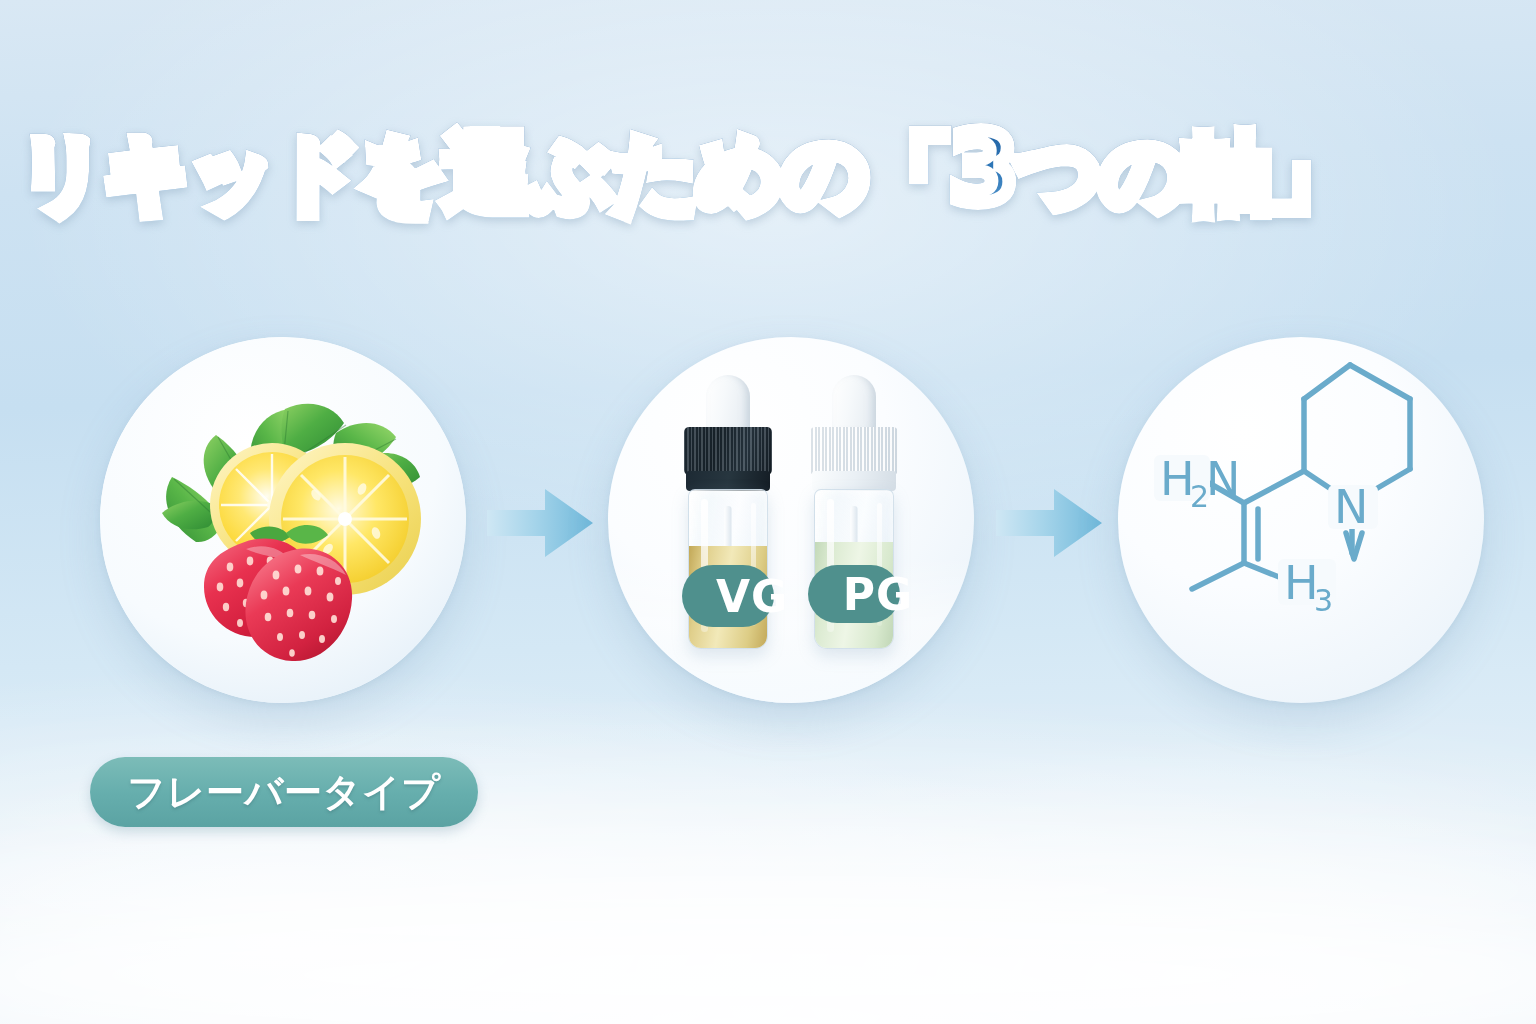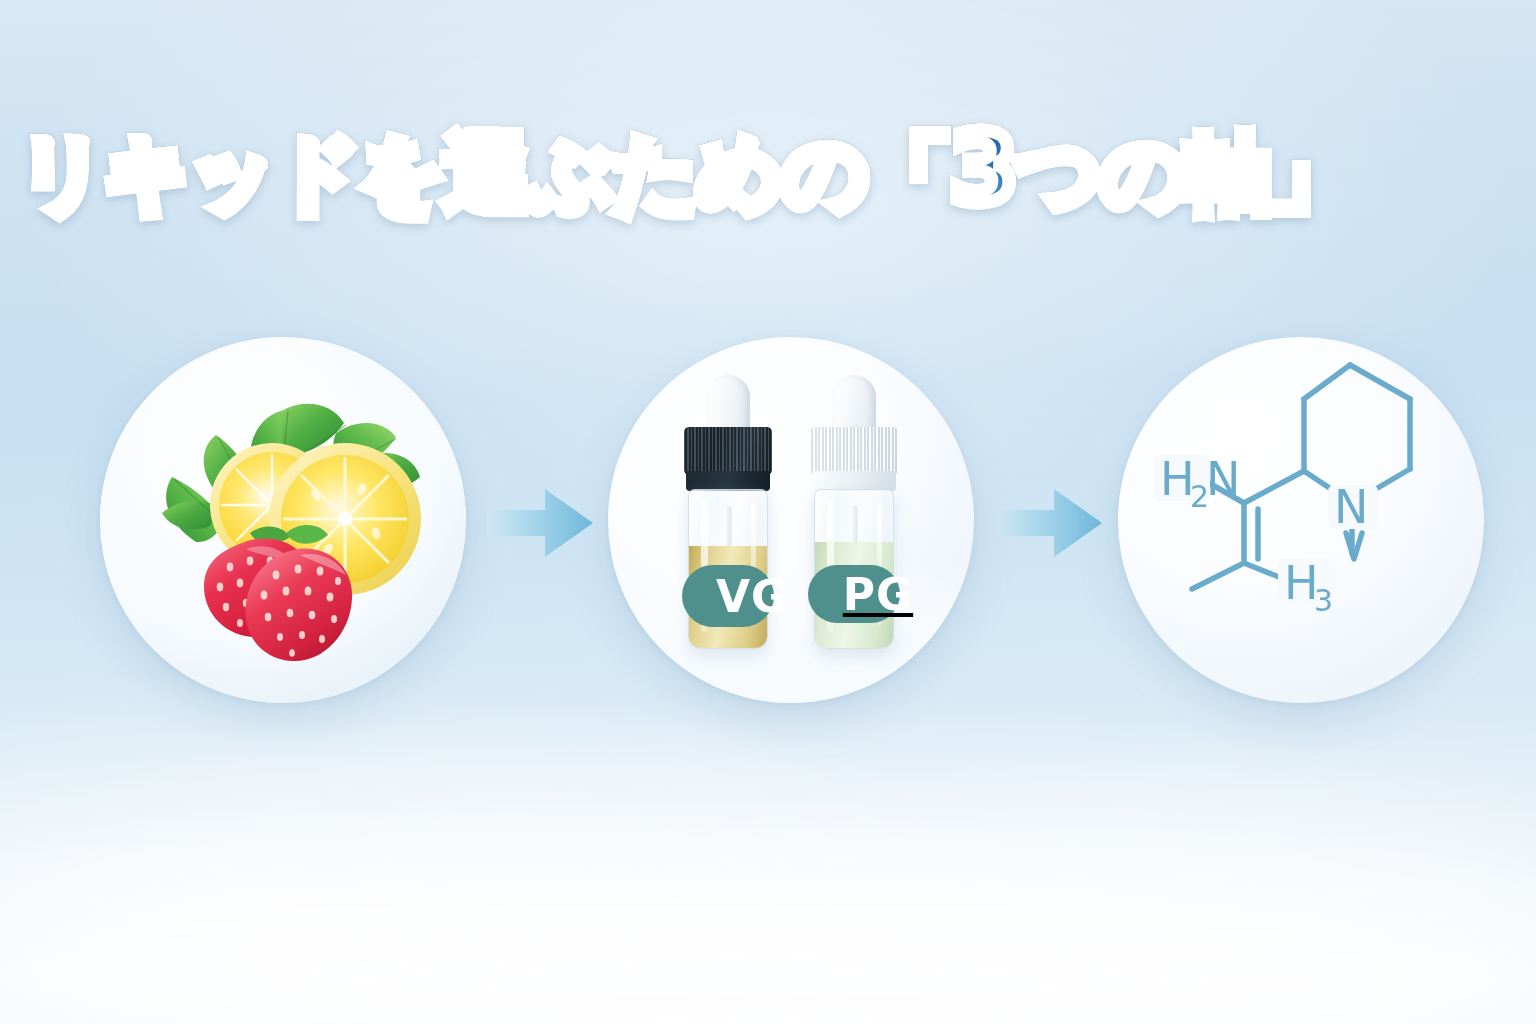--- a/index.html
+++ b/index.html
@@ -370,7 +370,7 @@
           <div class="glass-hl"></div>
           <div class="glass-hl2"></div>
         </div>
-        <div class="vglabel" style="left:14px; top:190px; width:92px; height:58px;text-decoration:underline;">
+        <div class="vglabel" style="left:14px; top:190px; width:92px; height:58px;">
           <span>PG</span>
         </div>
       </div>

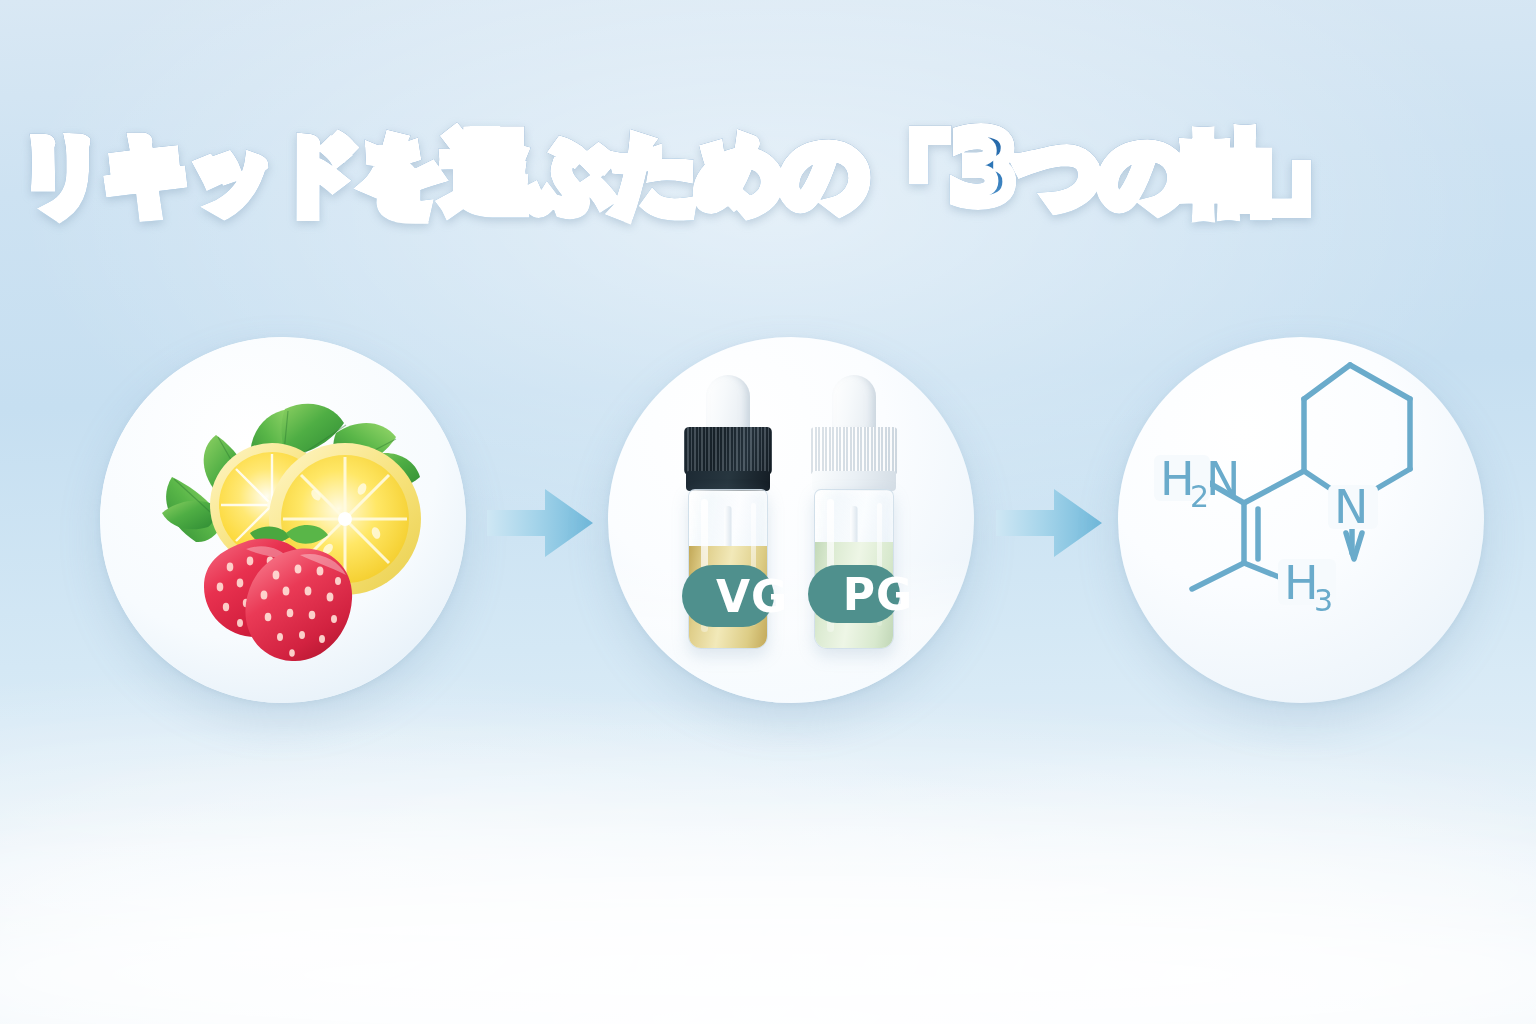--- a/index.html
+++ b/index.html
@@ -435,6 +435,9 @@
     </div>
   </div>
 
+  <div class="pill p1">
+    <span>フレーバータイプ</span>
+  </div>
 
 </div>
 

